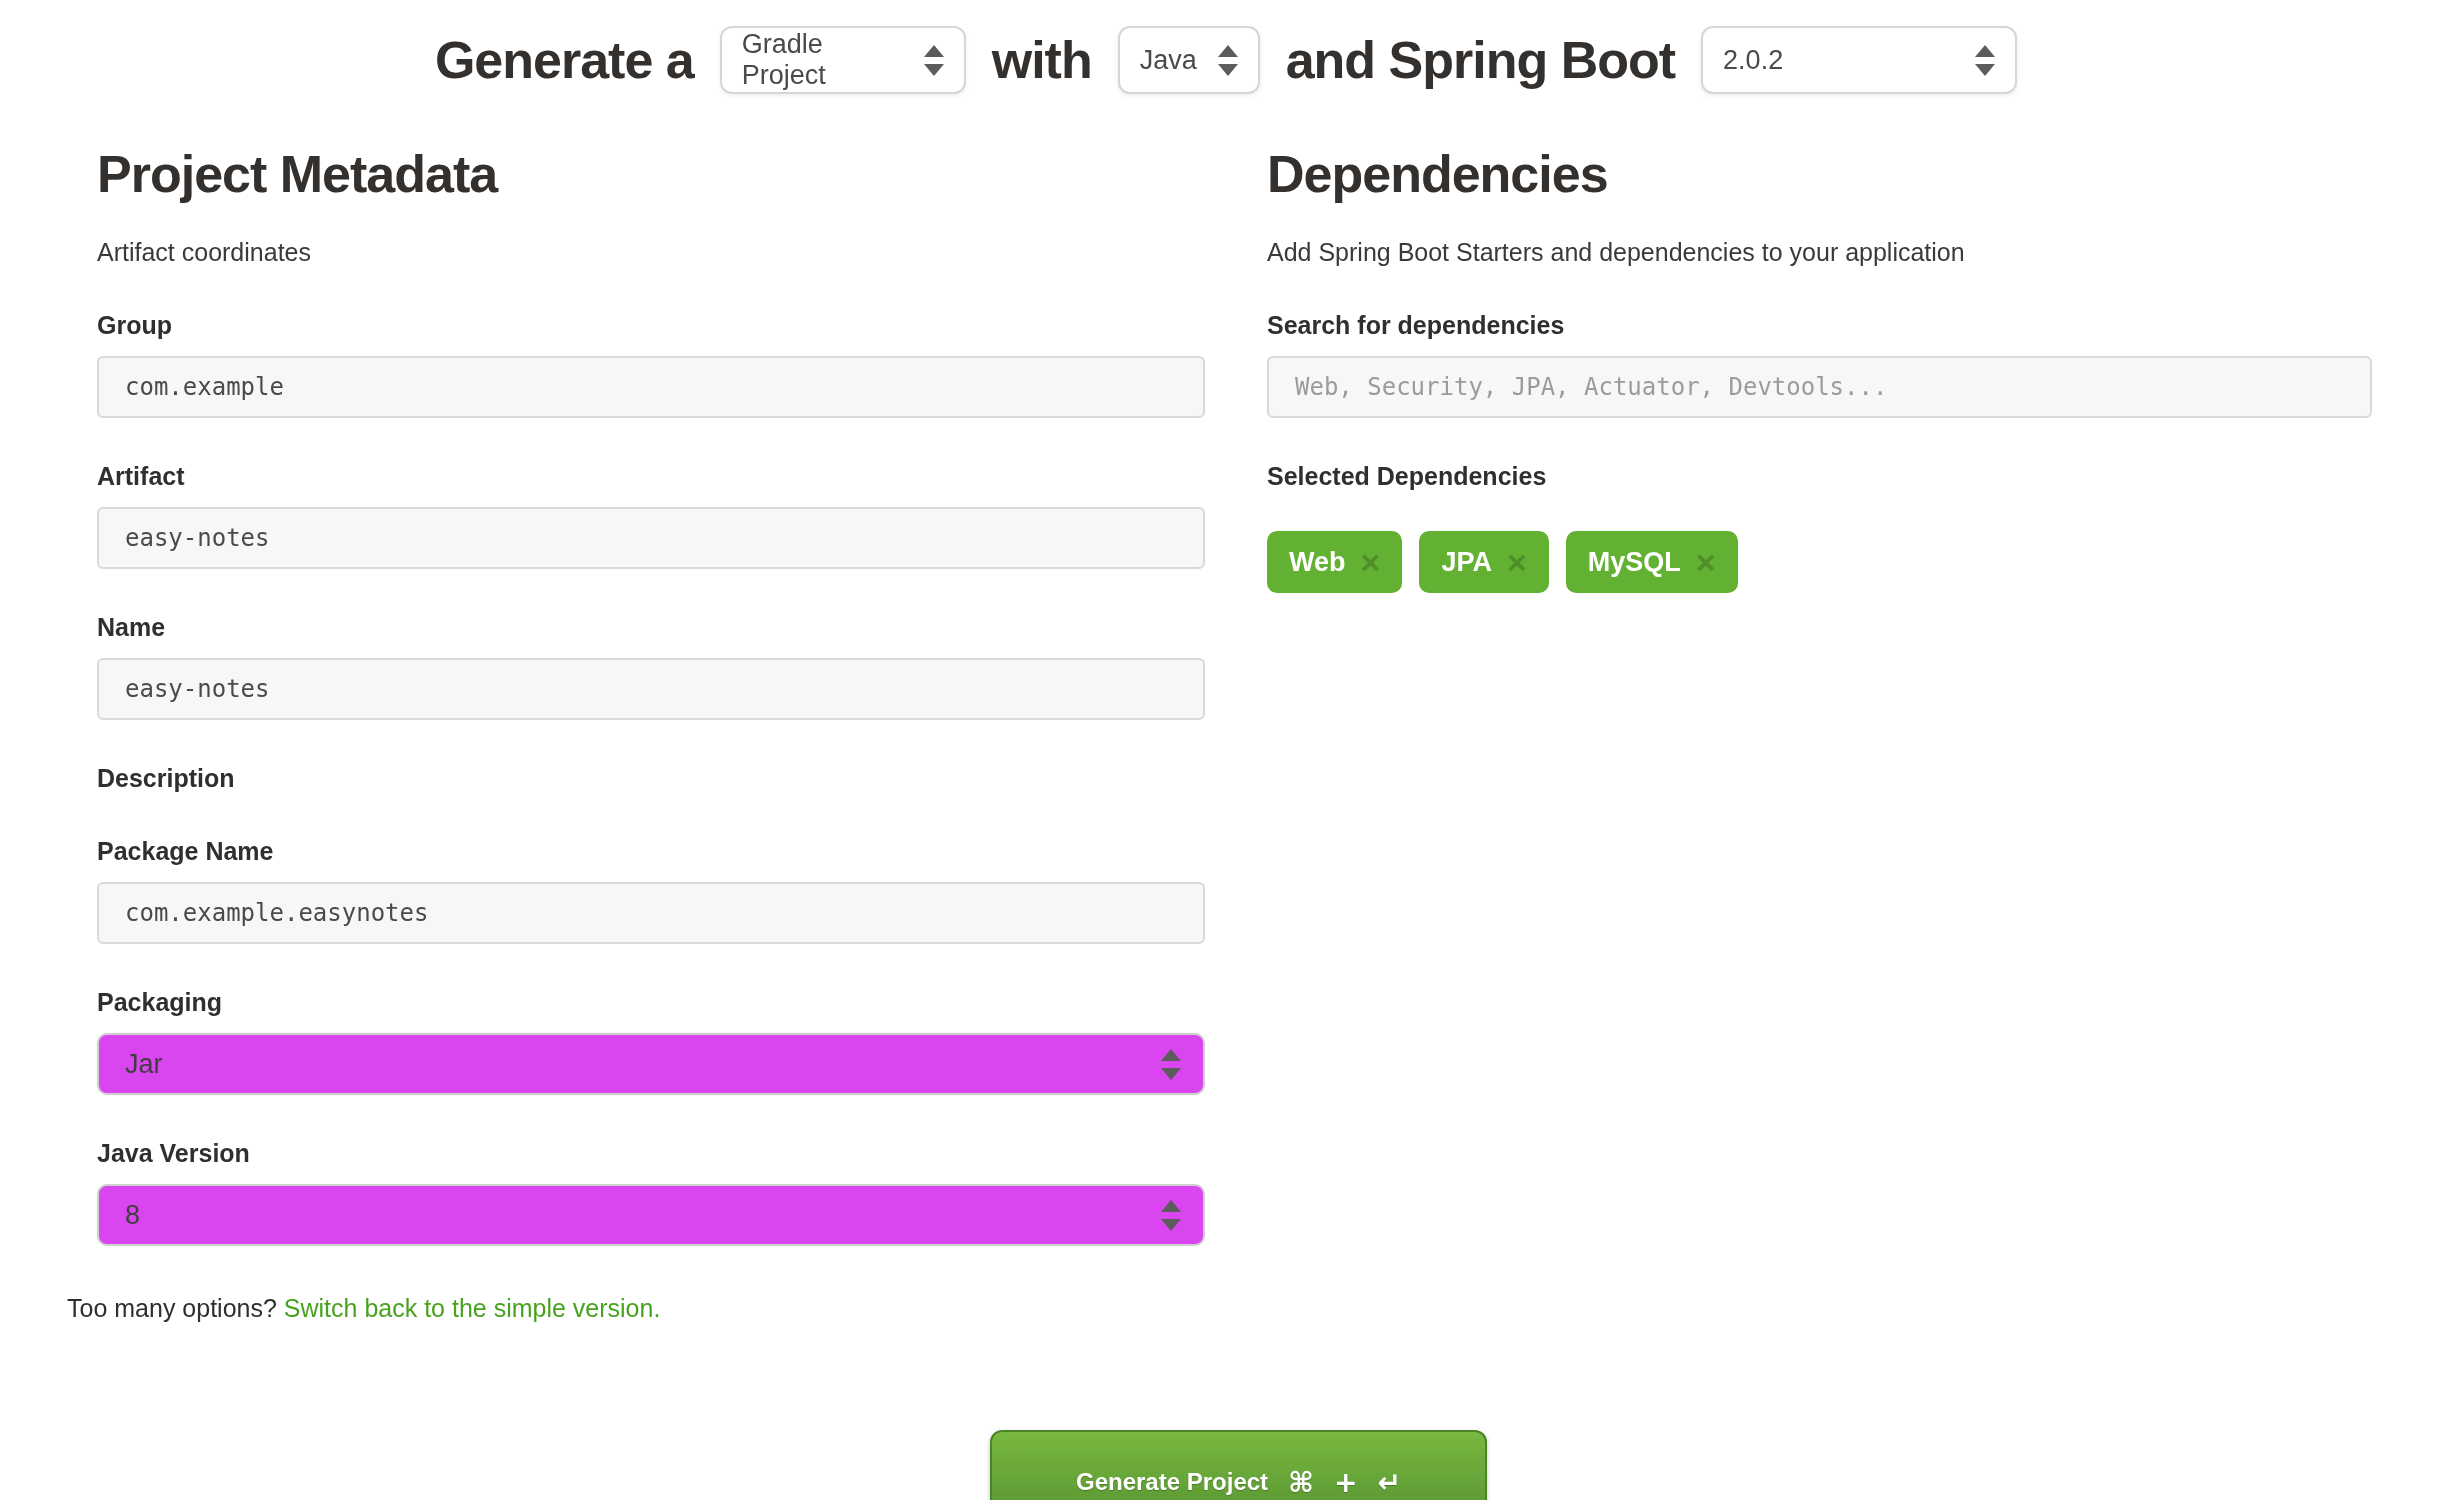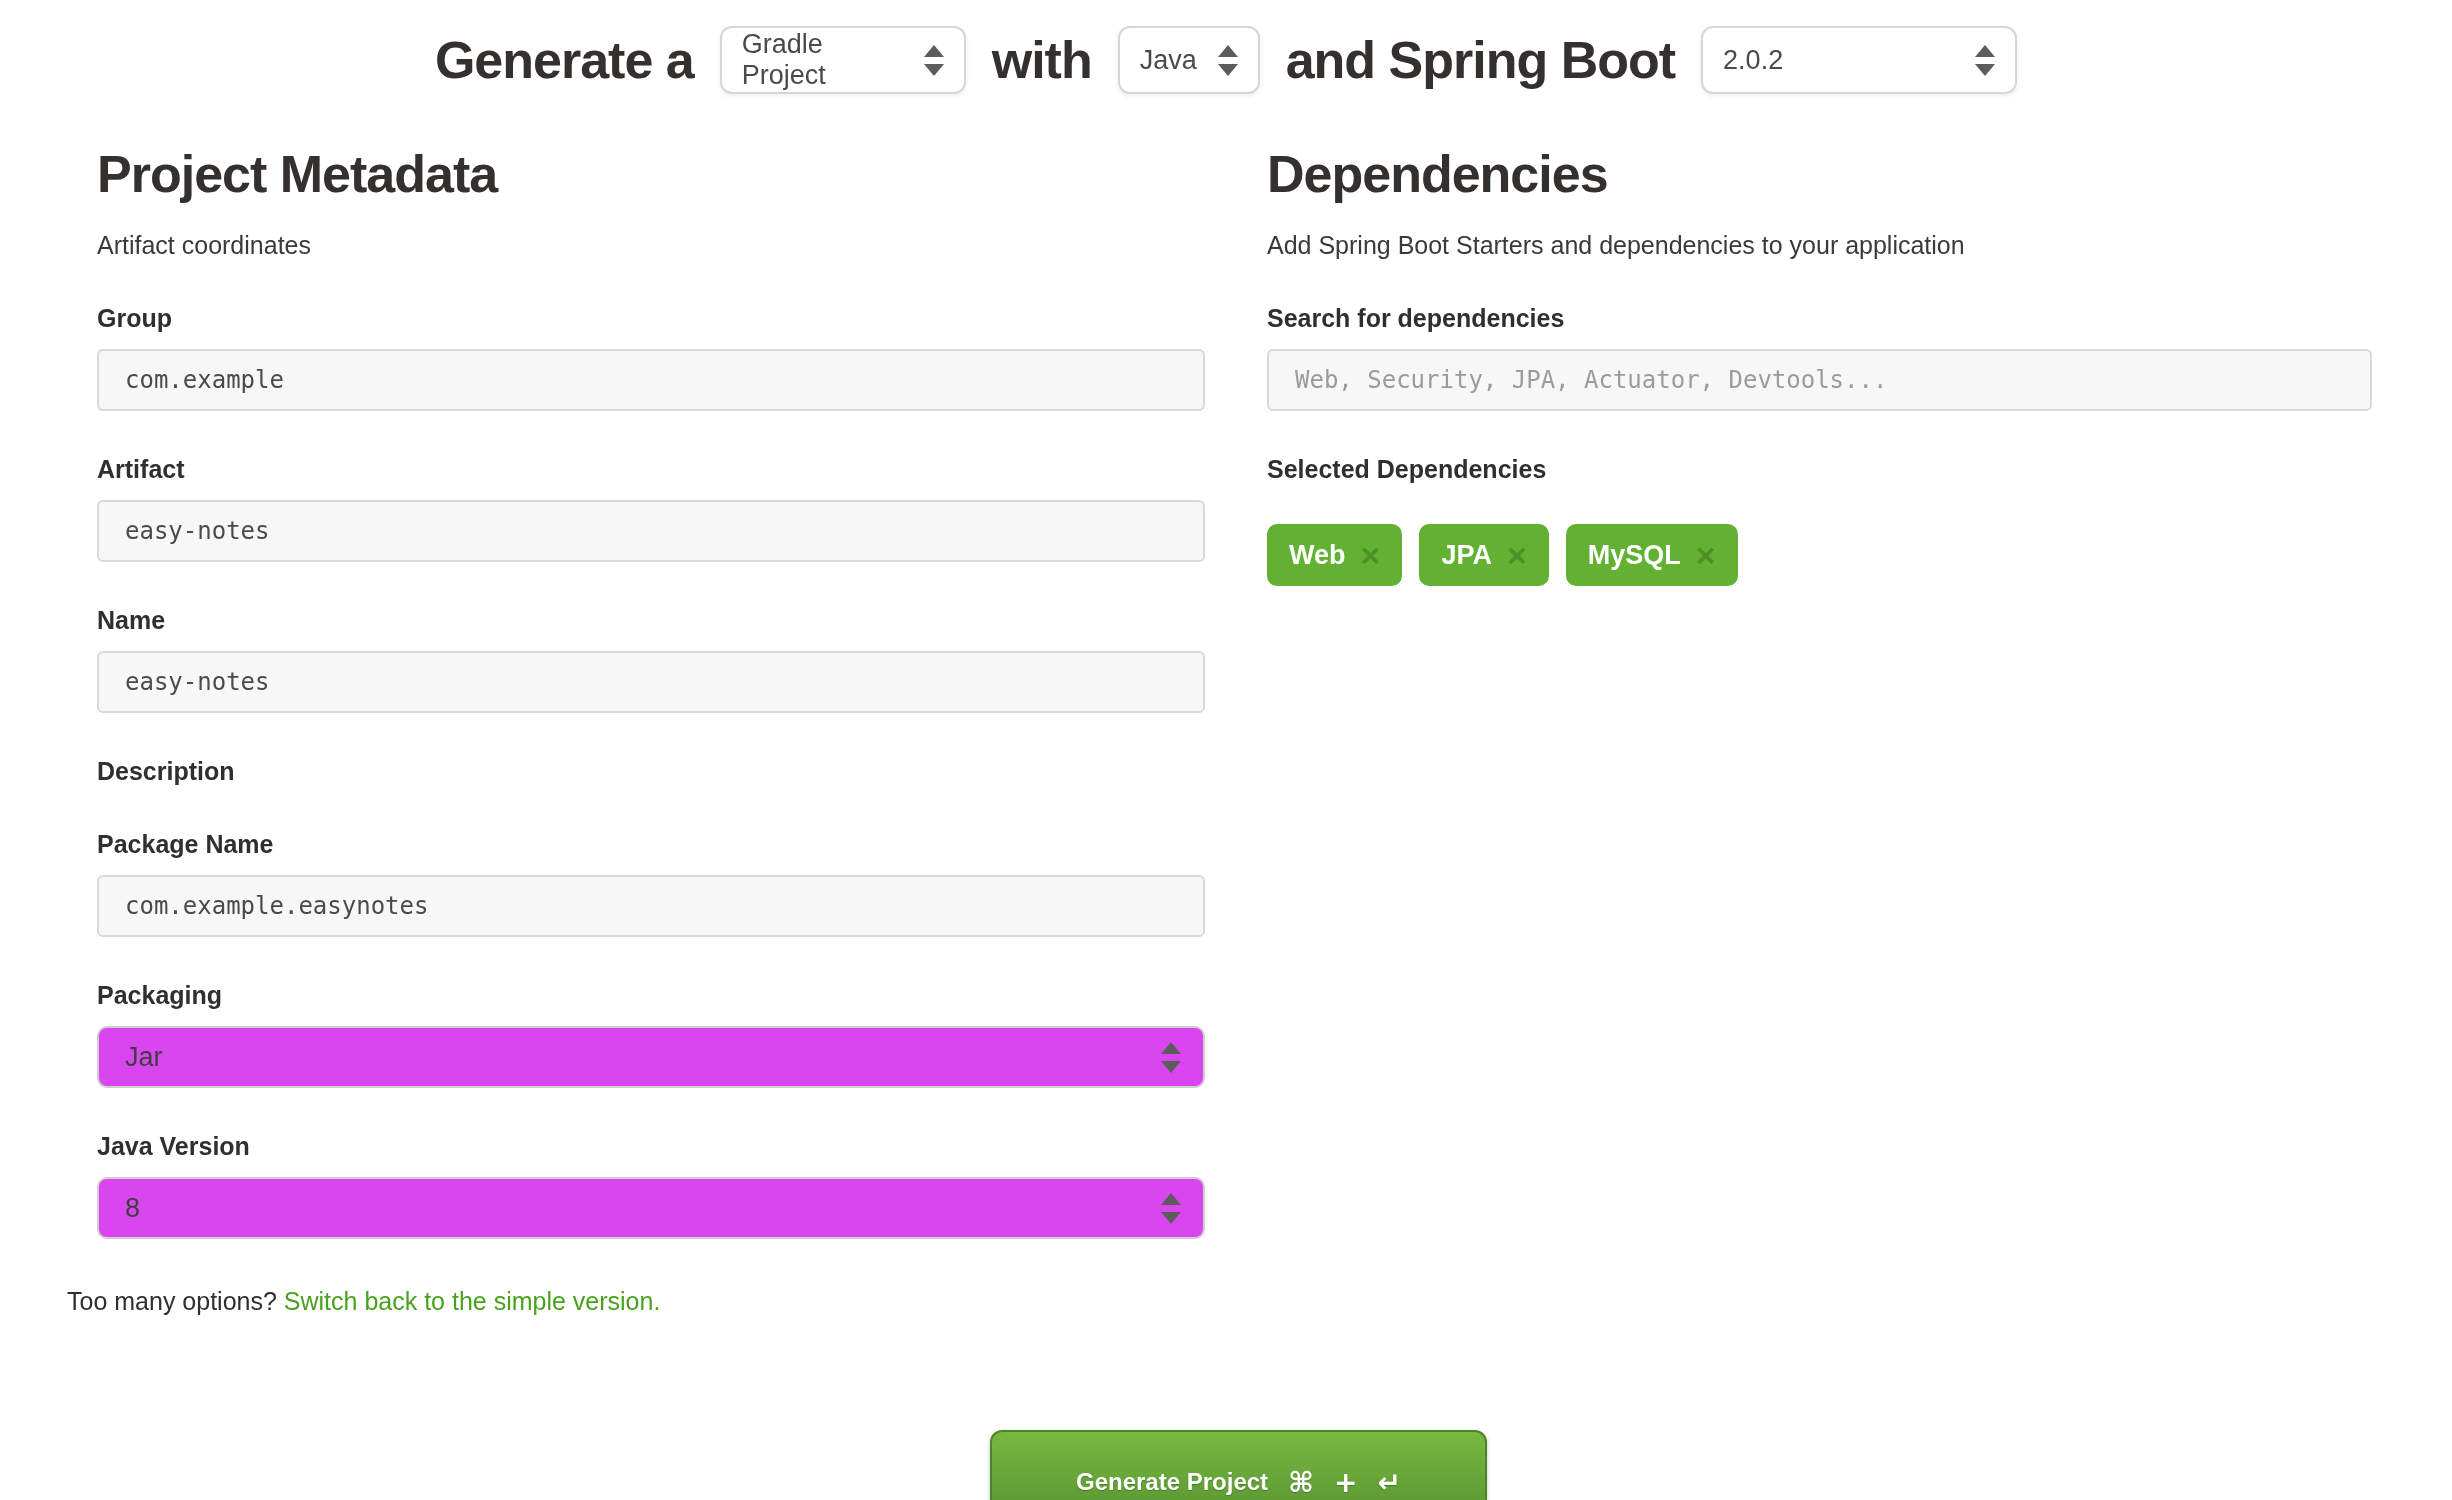--- a/index.html
+++ b/index.html
@@ -39,7 +39,7 @@
   .col-right { width: 1105px; flex: none; }
 
   h2.section { font-size: 52px; font-weight: bold; margin: 0; color: #34302d; letter-spacing: -1px; }
-  .sub { font-size: 25px; margin-top: 27px; color: #3a3a3a; }
+  .sub { font-size: 25px; margin-top: 34px; color: #3a3a3a; }
 
   .field { margin-top: 44px; }
   .field-label { display: block; font-size: 25px; font-weight: bold; color: #2f2f2f; margin-bottom: 16px; }

